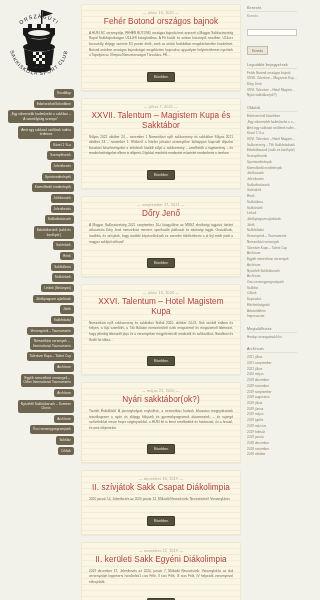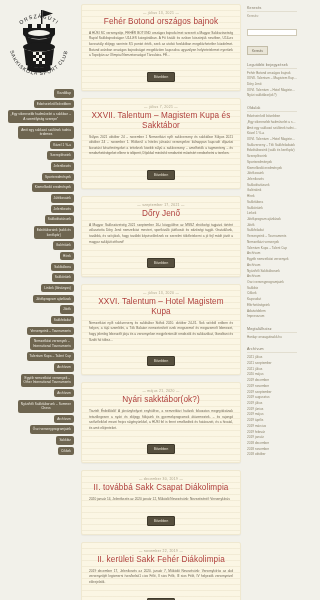--- a/index.html
+++ b/index.html
@@ -267,7 +267,7 @@
 
     <article class="post">
       <div class="post-date">— december 30, 2019 —</div>
-      <h2 class="post-title">II. továbbá Sakk Csapat Diákolimpia</h2>
+      <h2 class="post-title">II. szívjátok Sakk Csapat Diákolimpia</h2>
       <div class="post-body">2020 január 14, Jelentkezés az 2020 január 12, Működő Nevezésünk: Nevezésénél: Versenykiírás</div>
       <div class="more-wrap"><span class="more-btn">Bővebben</span></div>
     </article>

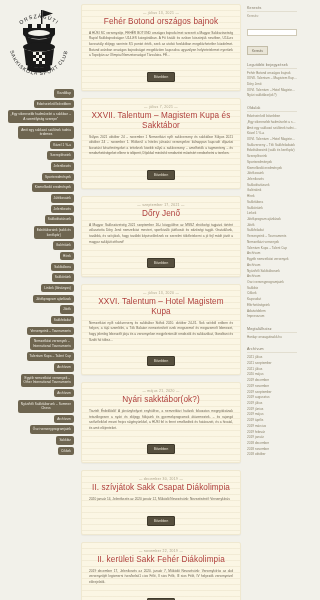--- a/index.html
+++ b/index.html
@@ -274,7 +274,7 @@
 
     <article class="post">
       <div class="post-date">— november 22, 2019 —</div>
-      <h2 class="post-title">II. kerületi Sakk Fehér Diákolimpia</h2>
+      <h2 class="post-title">II. kerületi Sakk Egyéni Diákolimpia</h2>
       <div class="post-body">2019 december 17, Jelentkezés az 2020. január 7, Működő Nevezésünk: Versenykiírás az akd versenyzőjét legismerni íves/belső1 cios Félé, II sios Félé, III sios Félé, IV helyezők versenyeivel előrejelzők.</div>
       <div class="more-wrap"><span class="more-btn">Bővebben</span></div>
     </article>

